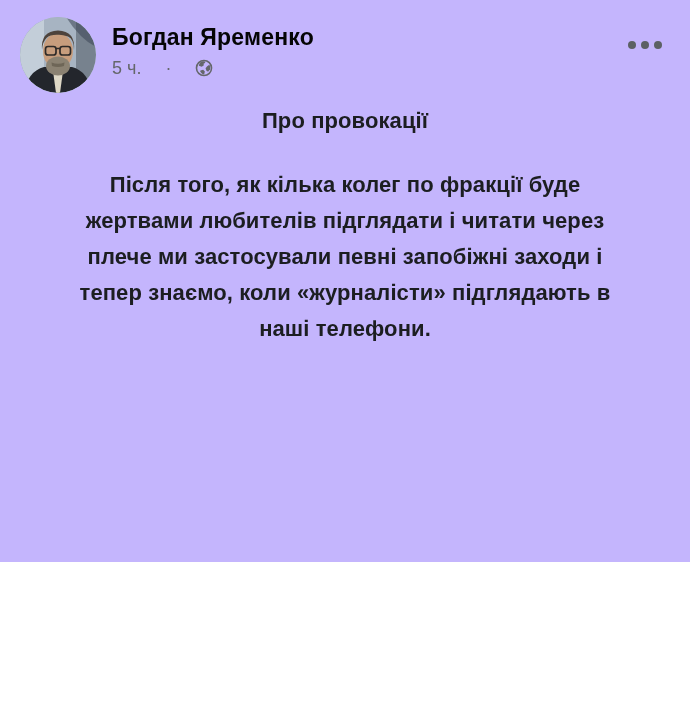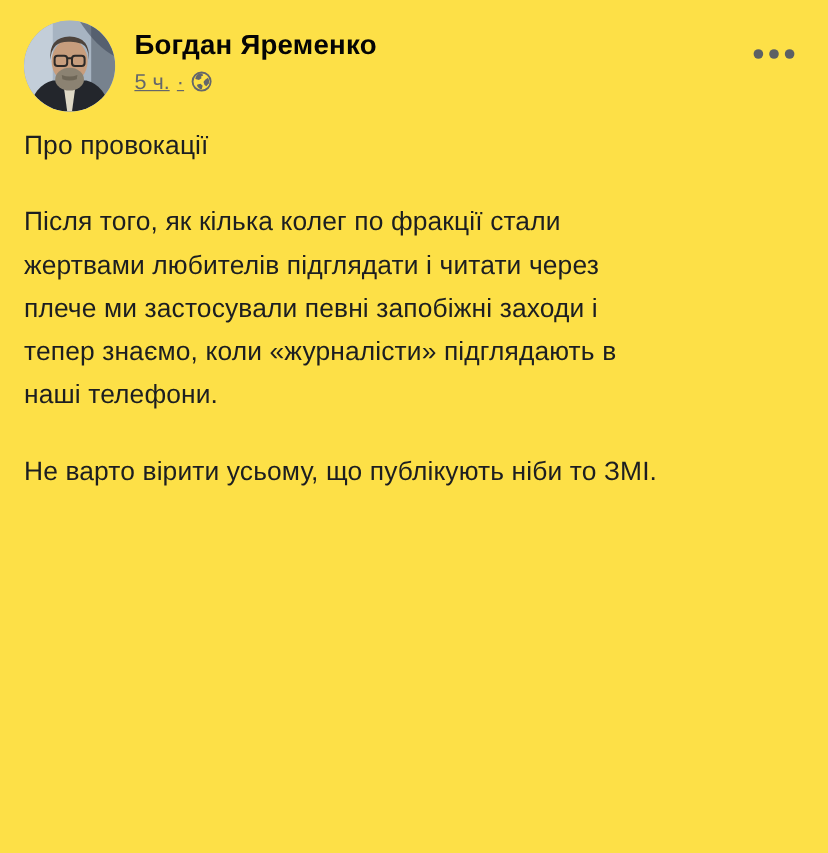--- a/index.html
+++ b/index.html
@@ -6,10 +6,11 @@
   body { font-family:"Liberation Sans", sans-serif; }
   .post {
     position:relative;
-    width:690px; height:711px;
-    background:#fde047;
+    width:690px; height:562px;
+    background:#c4b5fd;
     overflow:hidden;
     box-sizing:border-box;
+    text-align:center;
   }
   .header {
     display:flex;

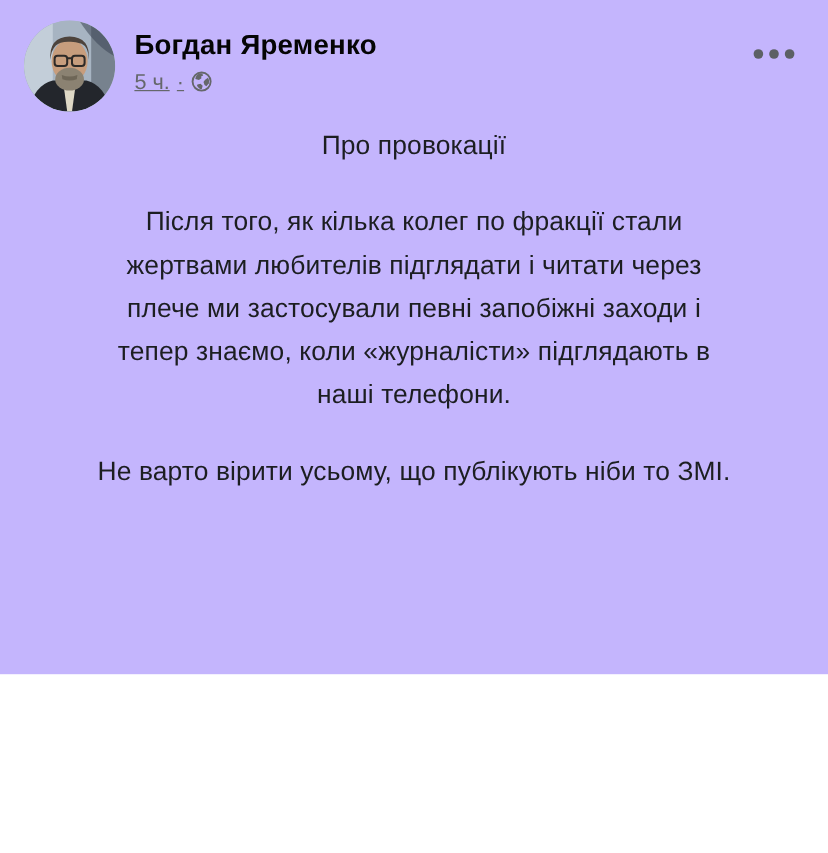--- a/index.html
+++ b/index.html
@@ -40,11 +40,10 @@
     margin-top:6px;
     display:flex;
     align-items:center;
-    gap:6px;
+    gap:24px;
     font-size:18px;
     color:#65676b;
     line-height:22px;
-    text-decoration:underline;
   }
   .meta .timestamp { cursor:pointer; }
   .globe { display:inline-block; width:18px; height:18px; }

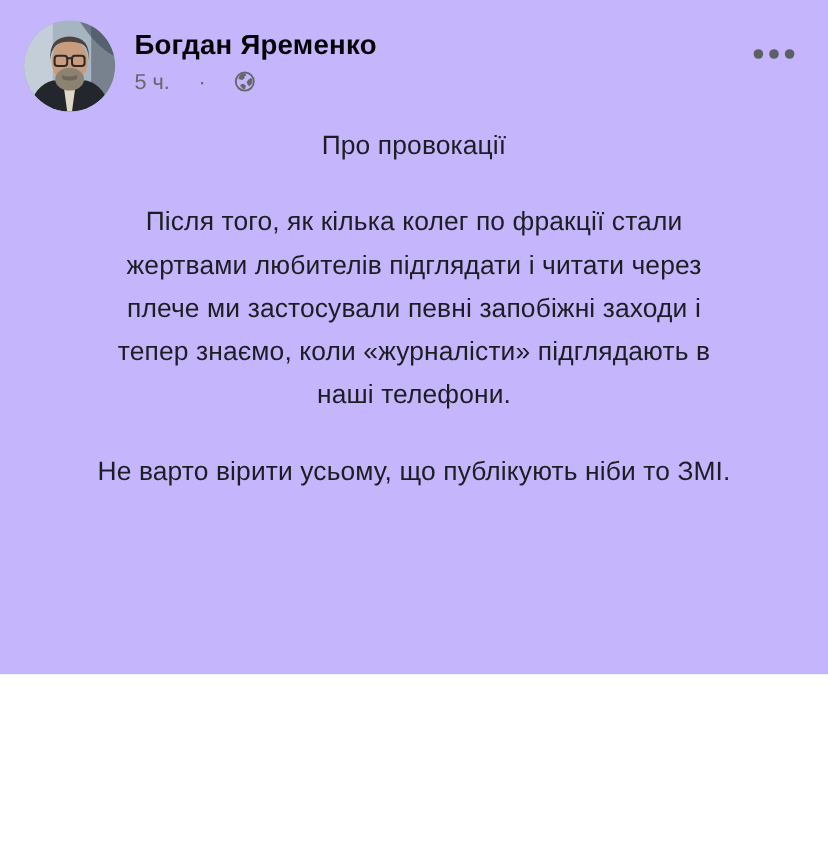--- a/index.html
+++ b/index.html
@@ -70,6 +70,7 @@
   .body p {
     margin:0 0 28px 0;
     white-space:pre-wrap;
+    font-weight:bold;
   }
 </style>
 </head>

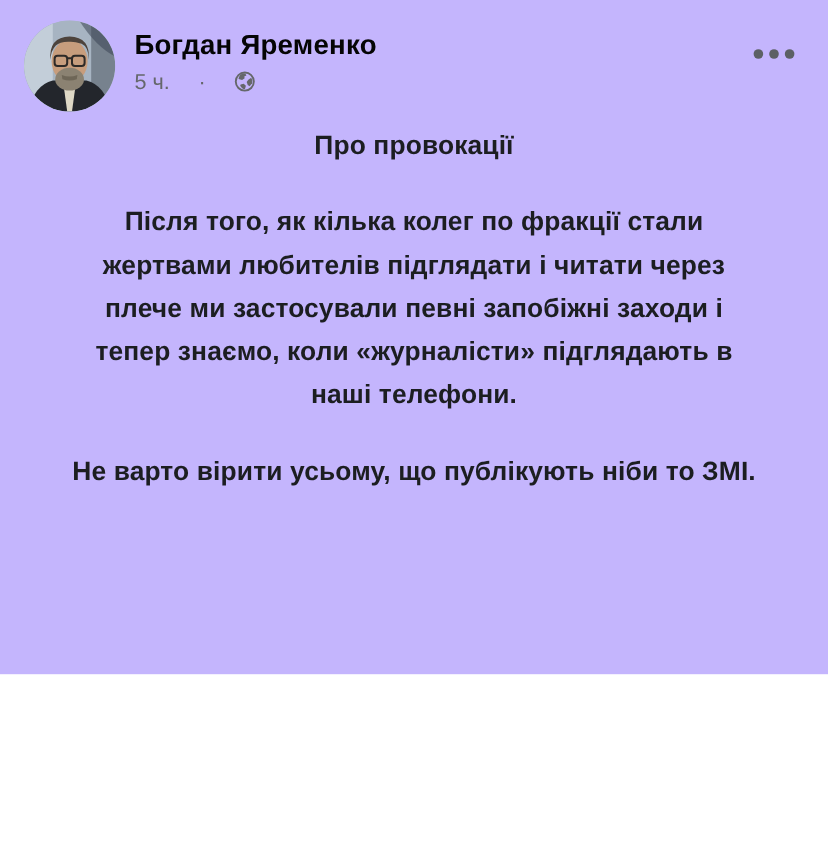--- a/index.html
+++ b/index.html
@@ -135,7 +135,7 @@
 
   <div class="body">
     <p>Про провокації</p>
-    <p>Після того, як кілька колег по фракції стали
+    <p>Після того, як кілька колег по фракції буде
 жертвами любителів підглядати і читати через
 плече ми застосували певні запобіжні заходи і
 тепер знаємо, коли «журналісти» підглядають в

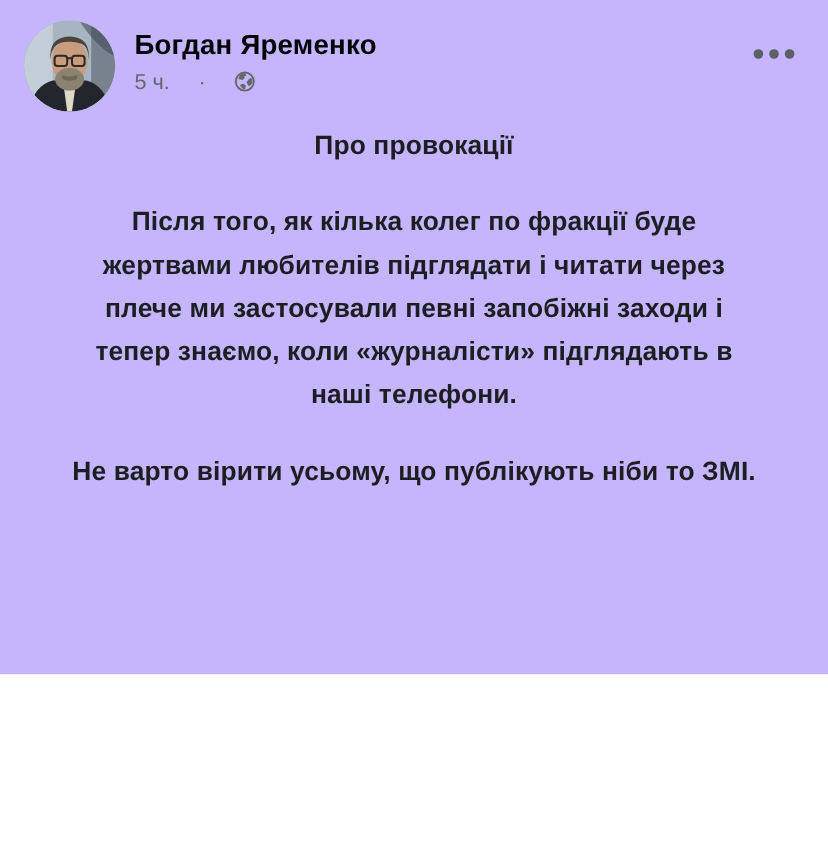--- a/index.html
+++ b/index.html
@@ -140,7 +140,6 @@
 плече ми застосували певні запобіжні заходи і
 тепер знаємо, коли «журналісти» підглядають в
 наші телефони.</p>
-    <p>Не варто вірити усьому, що публікують ніби то ЗМІ.</p>
   </div>
 
 </div>

